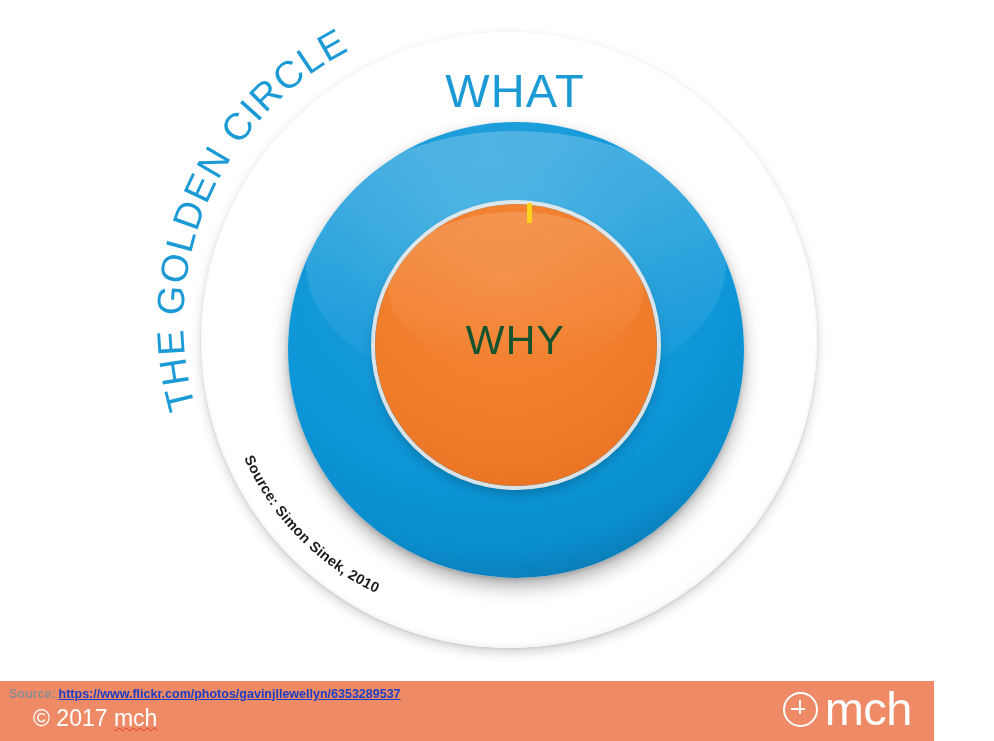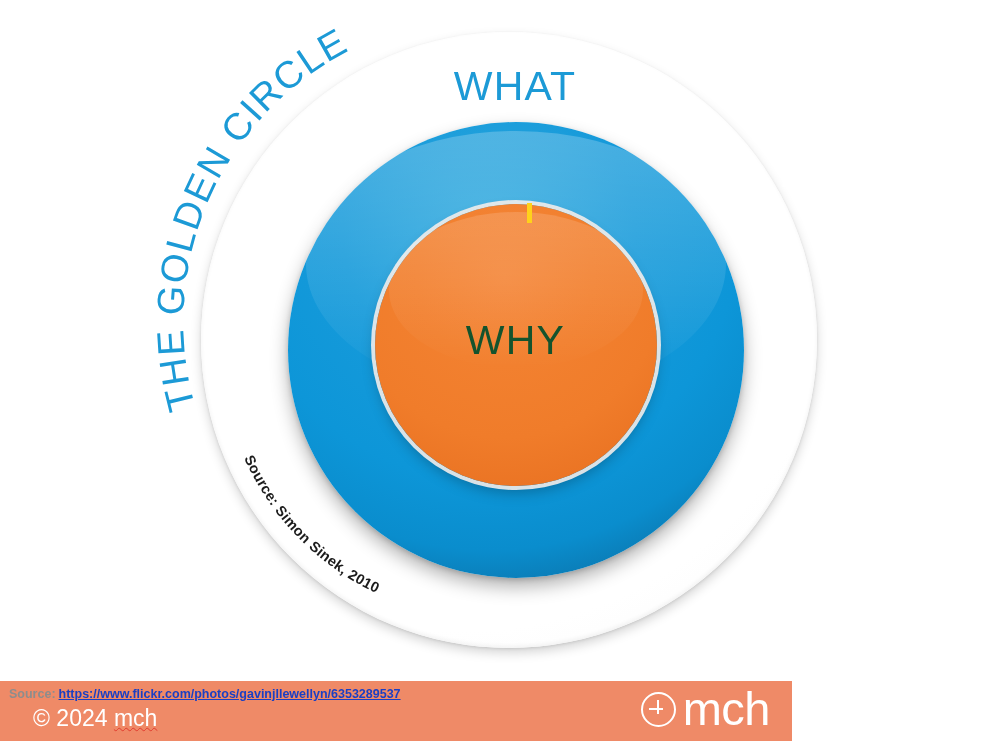--- a/index.html
+++ b/index.html
@@ -116,7 +116,7 @@
     width: 730px;
     text-align: center;
     color: #1c9ad6;
-    font-size: 41px;
+    font-size: 47px;
     font-weight: 400;
     letter-spacing: 1.2px;
     font-family: "Liberation Sans", sans-serif;

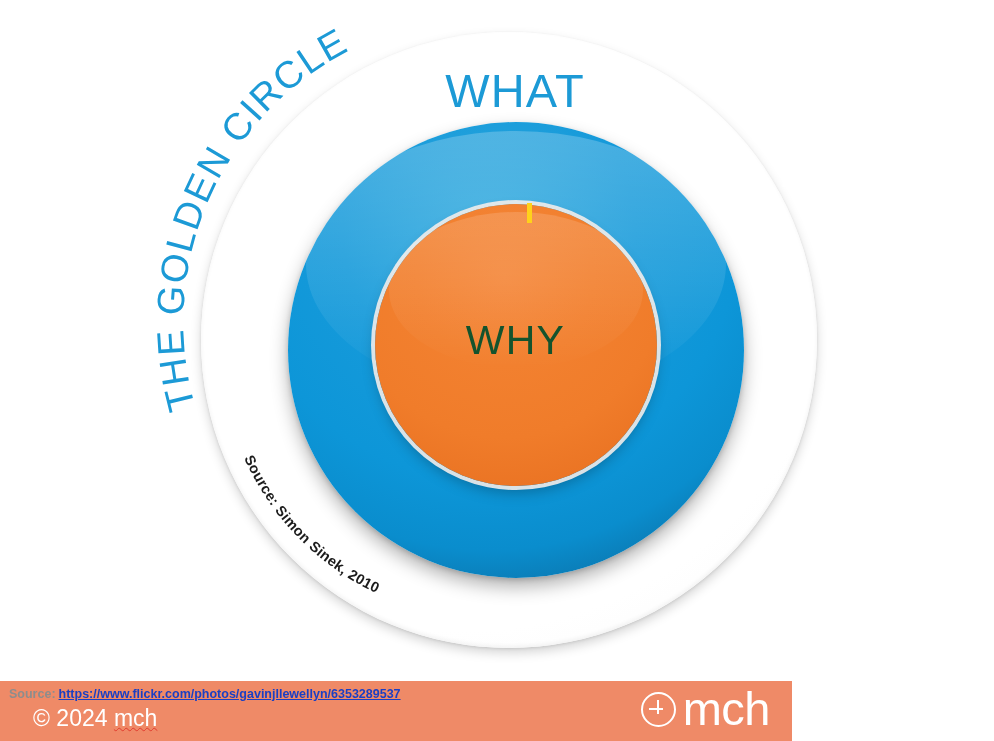--- a/index.html
+++ b/index.html
@@ -172,7 +172,7 @@
     position: absolute;
     left: 0;
     top: 681px;
-    width: 792px;
+    width: 934px;
     height: 60px;
     background: #ef8a67;
   }

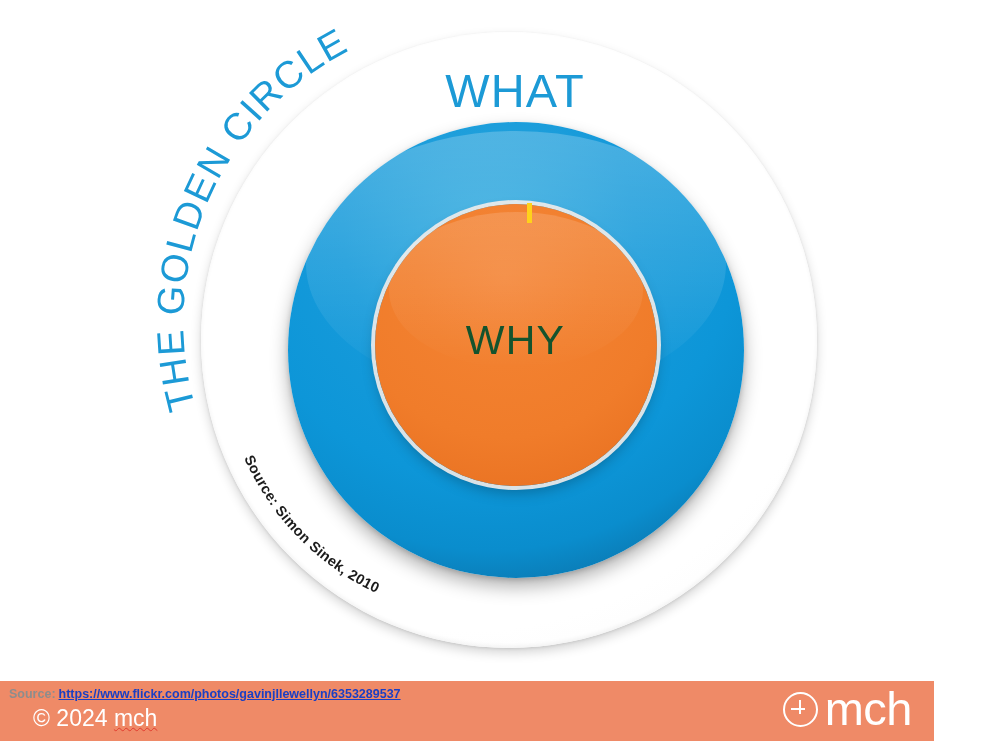--- a/index.html
+++ b/index.html
@@ -288,7 +288,7 @@
       <span class="src-label">Source:</span><a class="src-url" href="#">https://www.flickr.com/photos/gavinjllewellyn/6353289537</a>
     </div>
     <div class="footer-line2">
-      <span>© 2024 </span><span class="copy-mch">mch</span>
+      <span>© 2017 </span><span class="copy-mch">mch</span>
     </div>
     <div id="footer-logo">
       <span class="logo-mark"></span>

